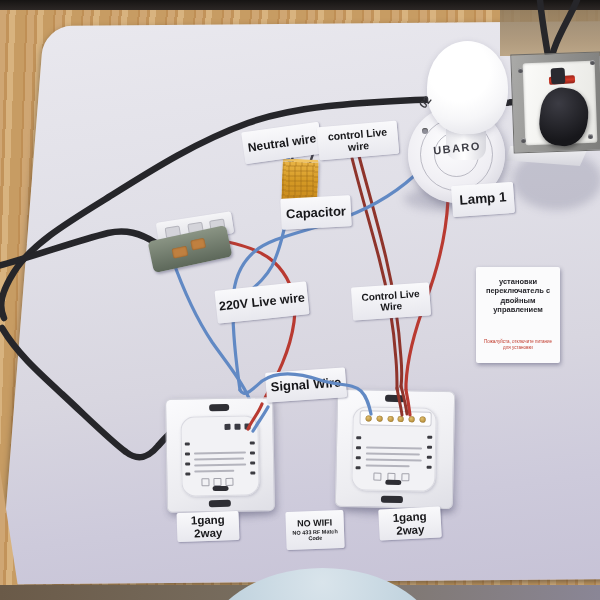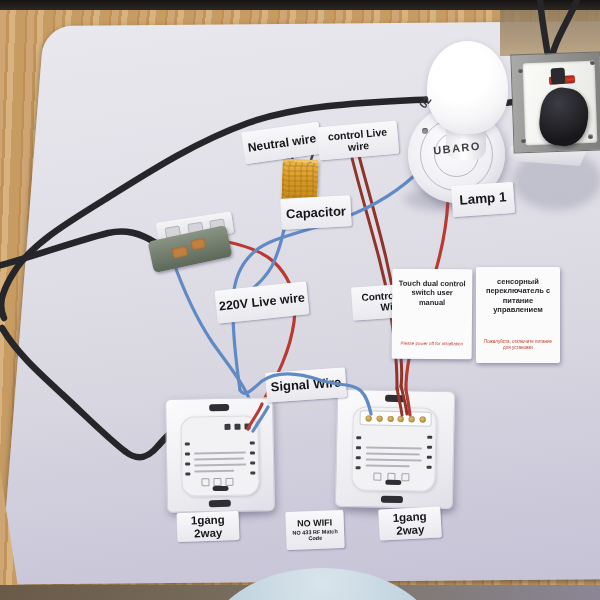--- a/index.html
+++ b/index.html
@@ -260,10 +260,6 @@
   </div>
   <div class="abs lbl" style="left:379px;top:508px;width:62px;height:31px;font-size:11.5px;transform:rotate(-3deg)">1gang 2way</div>
 
-  <div class="abs card" style="left:392px;top:269px;width:80px;height:90px;transform:rotate(.5deg)">
-    <div class="t">Touch dual control switch user manual</div>
-    <div class="n">Please power off for installation</div>
-  </div>
   <div class="abs card" style="left:476px;top:267px;width:84px;height:96px">
     <div class="t">сенсорный переключатель с питание управлением</div>
     <div class="n">Пожалуйста, отключите питание для установки</div>

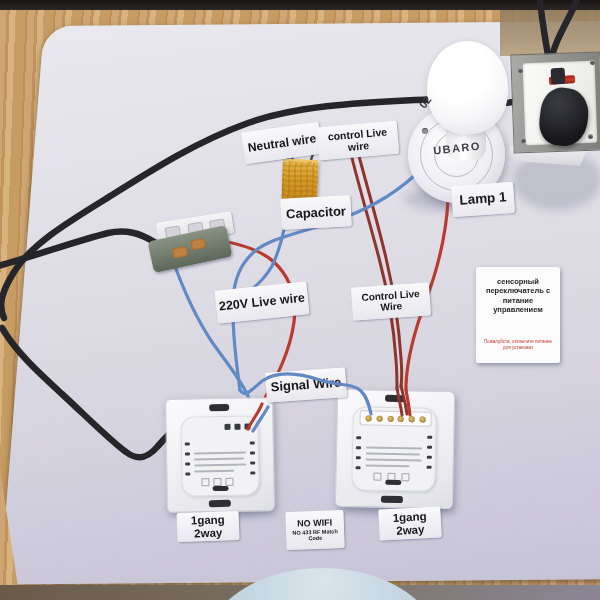--- a/index.html
+++ b/index.html
@@ -261,7 +261,7 @@
   <div class="abs lbl" style="left:379px;top:508px;width:62px;height:31px;font-size:11.5px;transform:rotate(-3deg)">1gang 2way</div>
 
   <div class="abs card" style="left:476px;top:267px;width:84px;height:96px">
-    <div class="t">сенсорный переключатель с питание управлением</div>
+    <div class="t">установки переключатель с двойным управлением</div>
     <div class="n">Пожалуйста, отключите питание для установки</div>
   </div>
 

